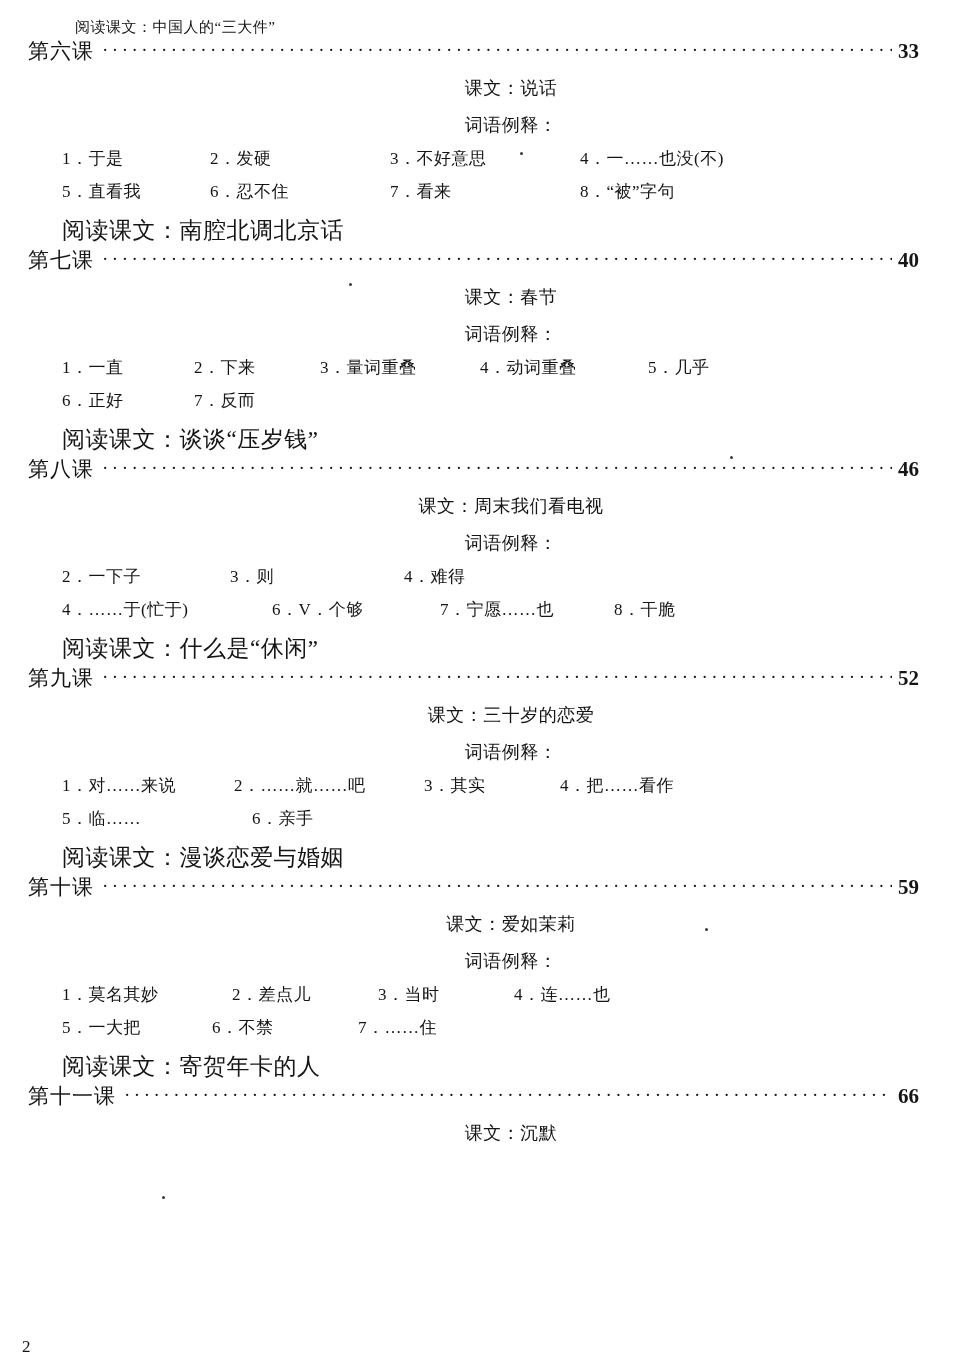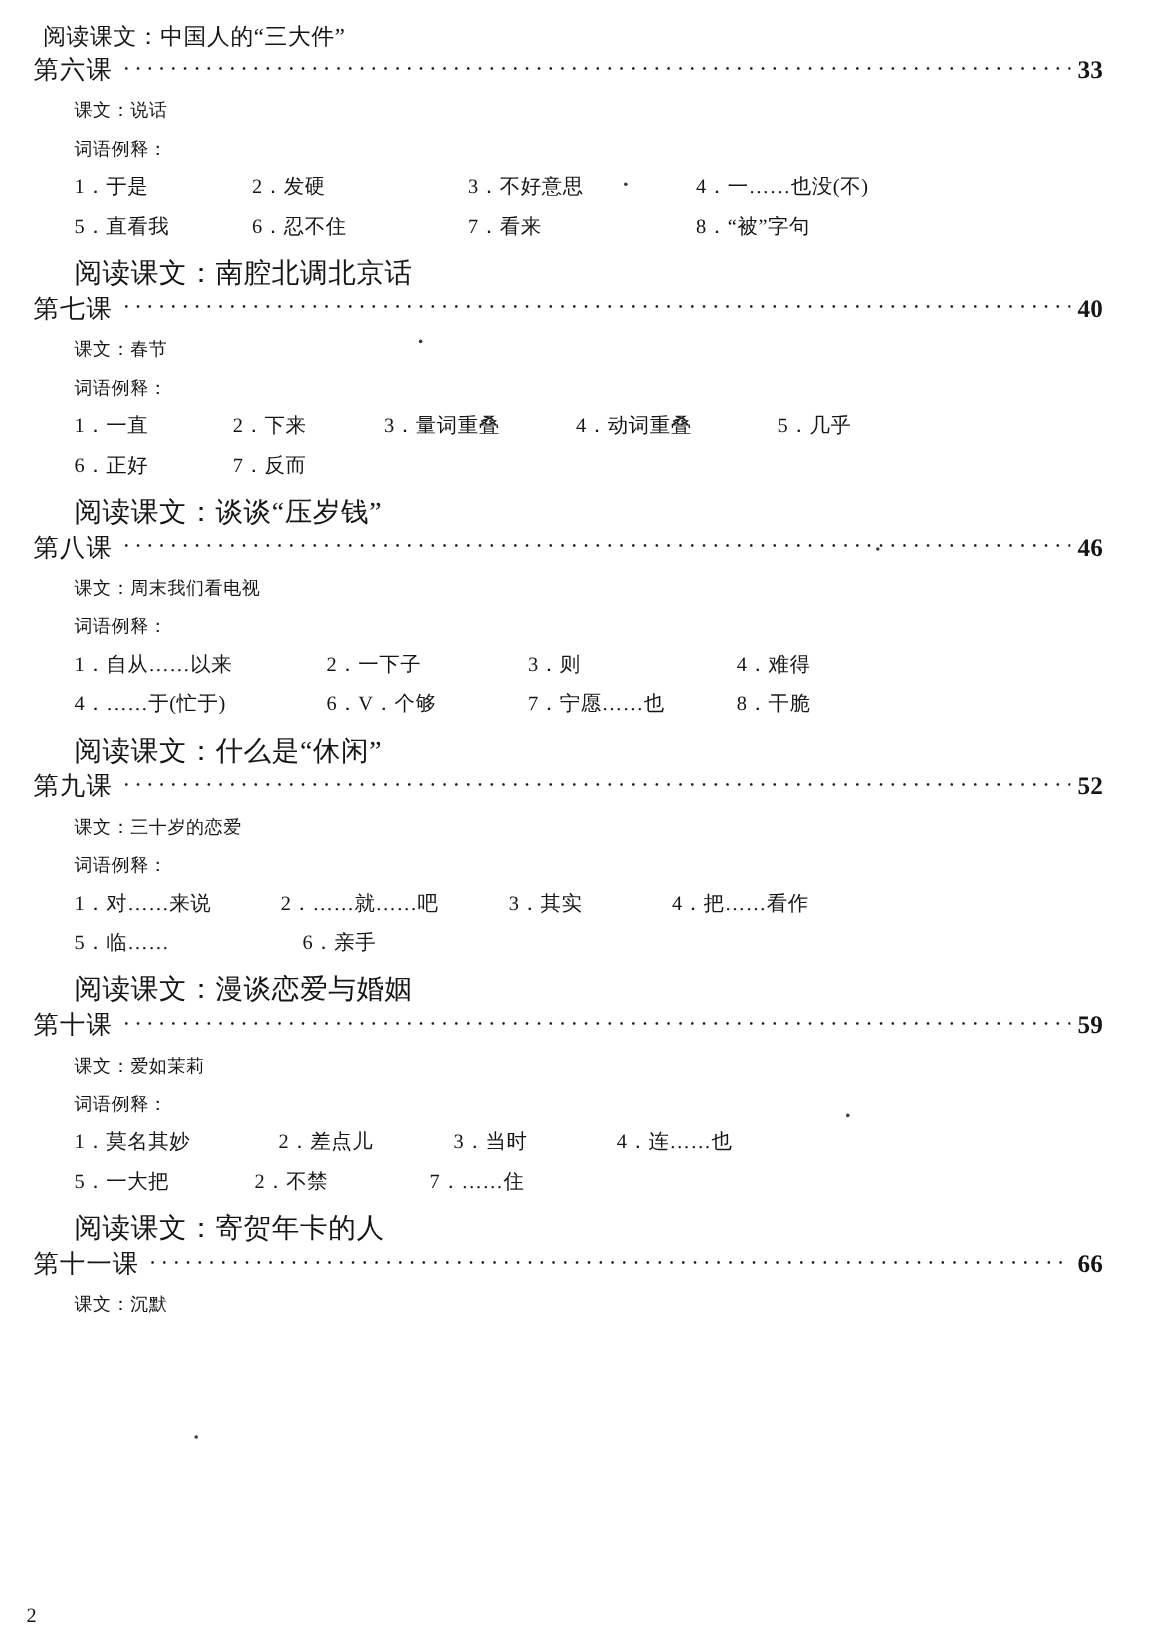--- a/index.html
+++ b/index.html
@@ -31,9 +31,9 @@
 
   
   .top-line {
-    margin-left: 36px;
+    margin-left: 75px;
     margin-top: 18px;
-    font-size: 19px;
+    font-size: 15px;
     letter-spacing: 0.5px;
   }
 

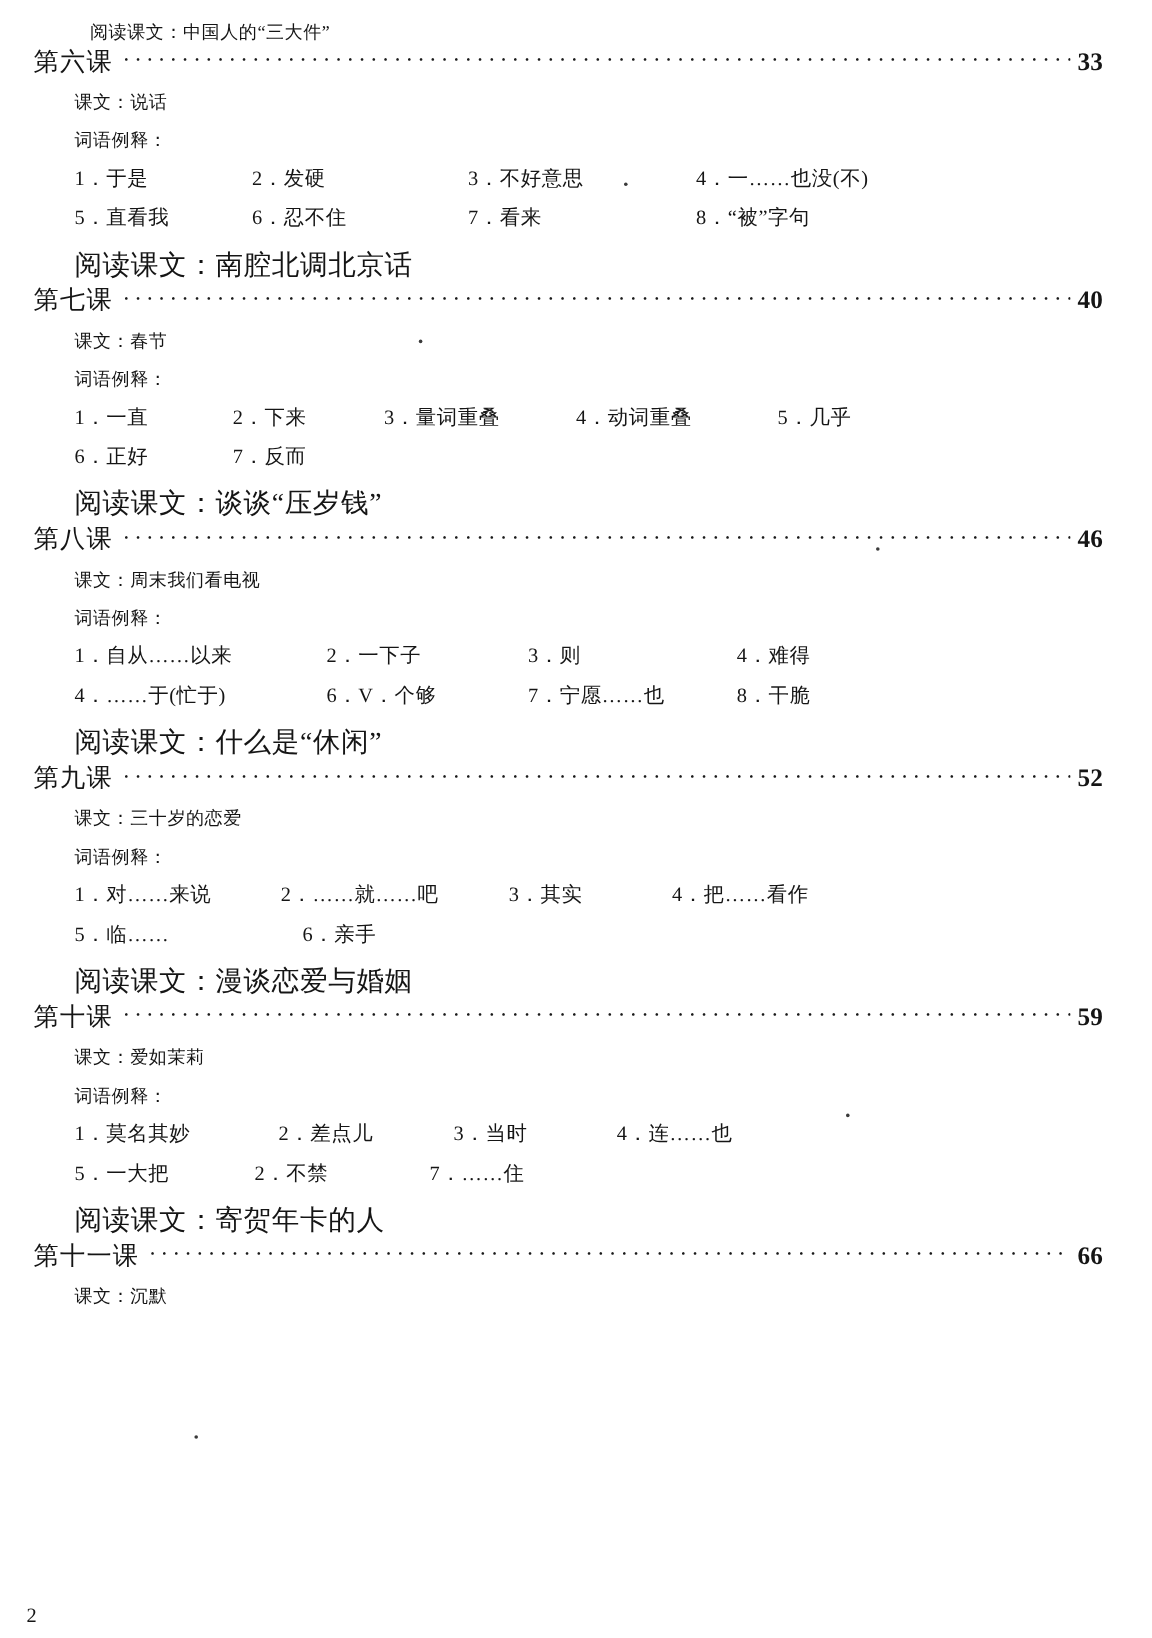--- a/index.html
+++ b/index.html
@@ -72,8 +72,9 @@
   .sub {
     margin-left: 62px;
     margin-top: 11px;
-    font-size: 15px;
-    letter-spacing: 0.5px;
+    font-size: 18px;
+    letter-spacing: 0.5px;
+    text-align: center;
   }
   .sub.hdr {
     margin-top: 13px;

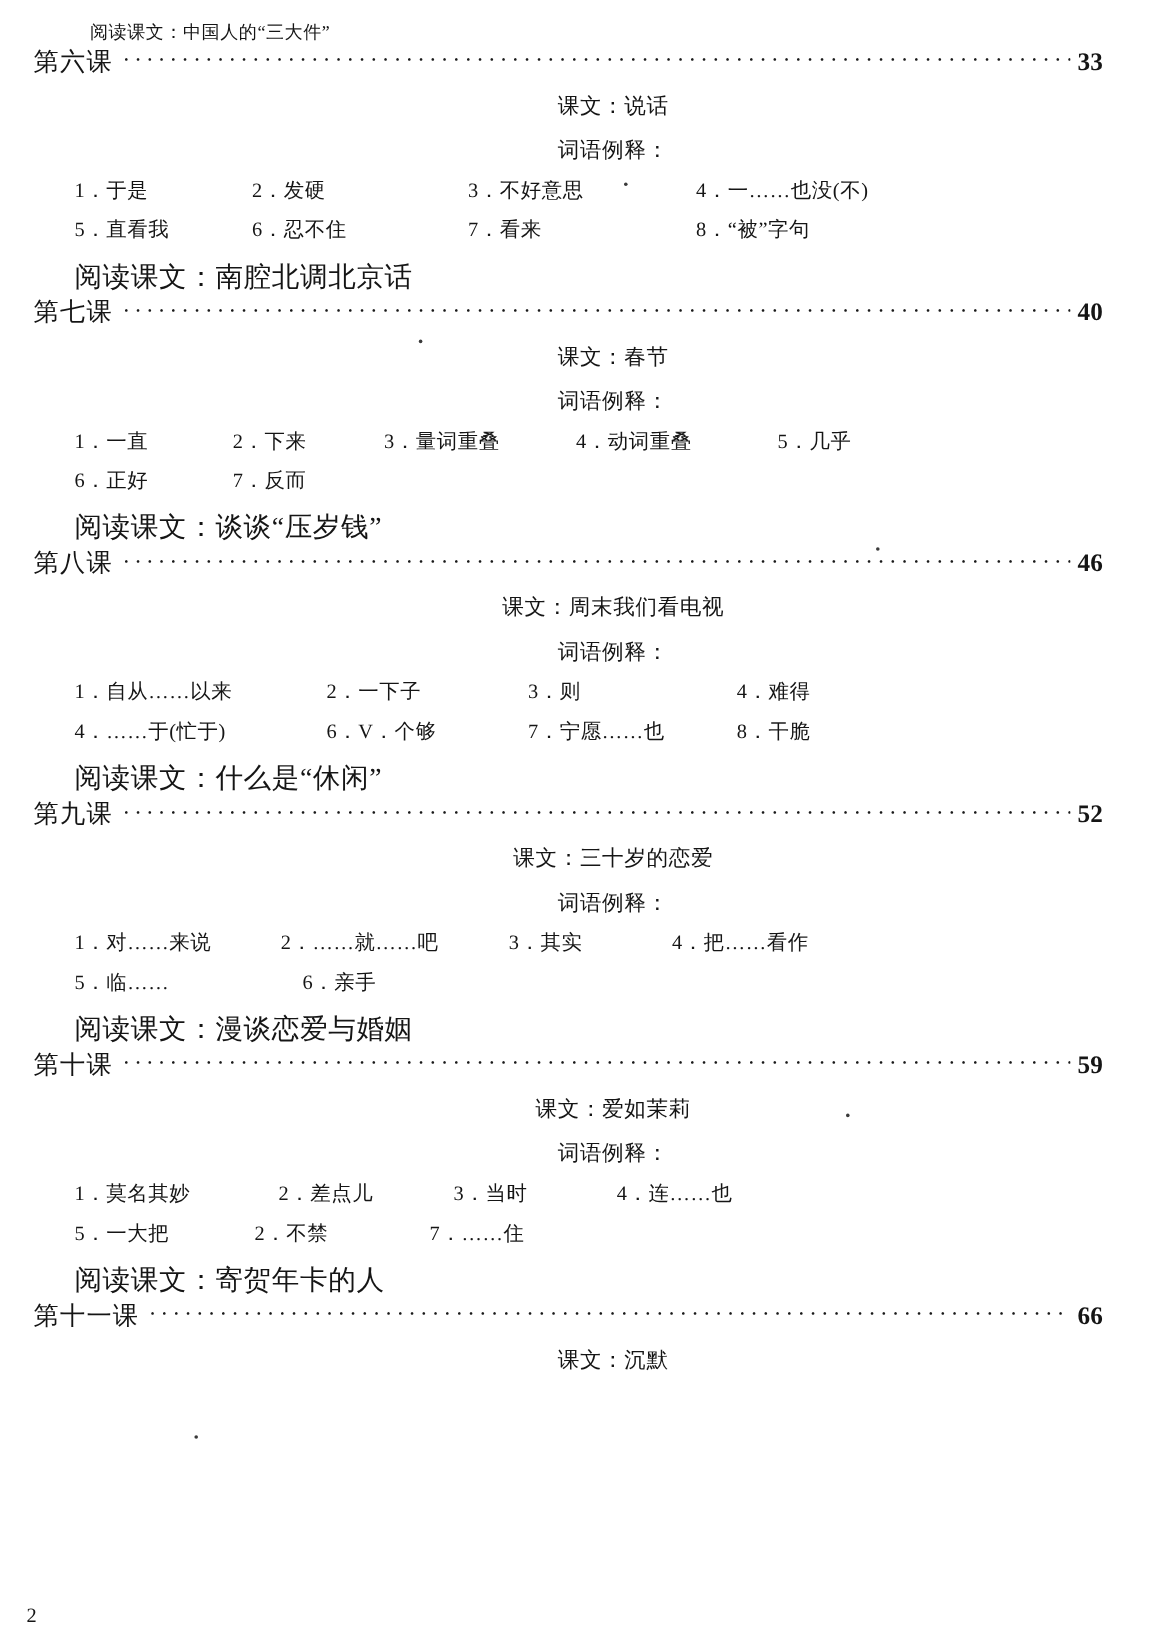--- a/index.html
+++ b/index.html
@@ -192,7 +192,6 @@
       <div class="sub hdr">词语例释：</div>
       <div class="items">
         <div class="item-row">
-          <span class="item" style="width:210px">1．自从……以来</span>
           <span class="item" style="width:168px">2．一下子</span>
           <span class="item" style="width:174px">3．则</span>
           <span class="item">4．难得</span>

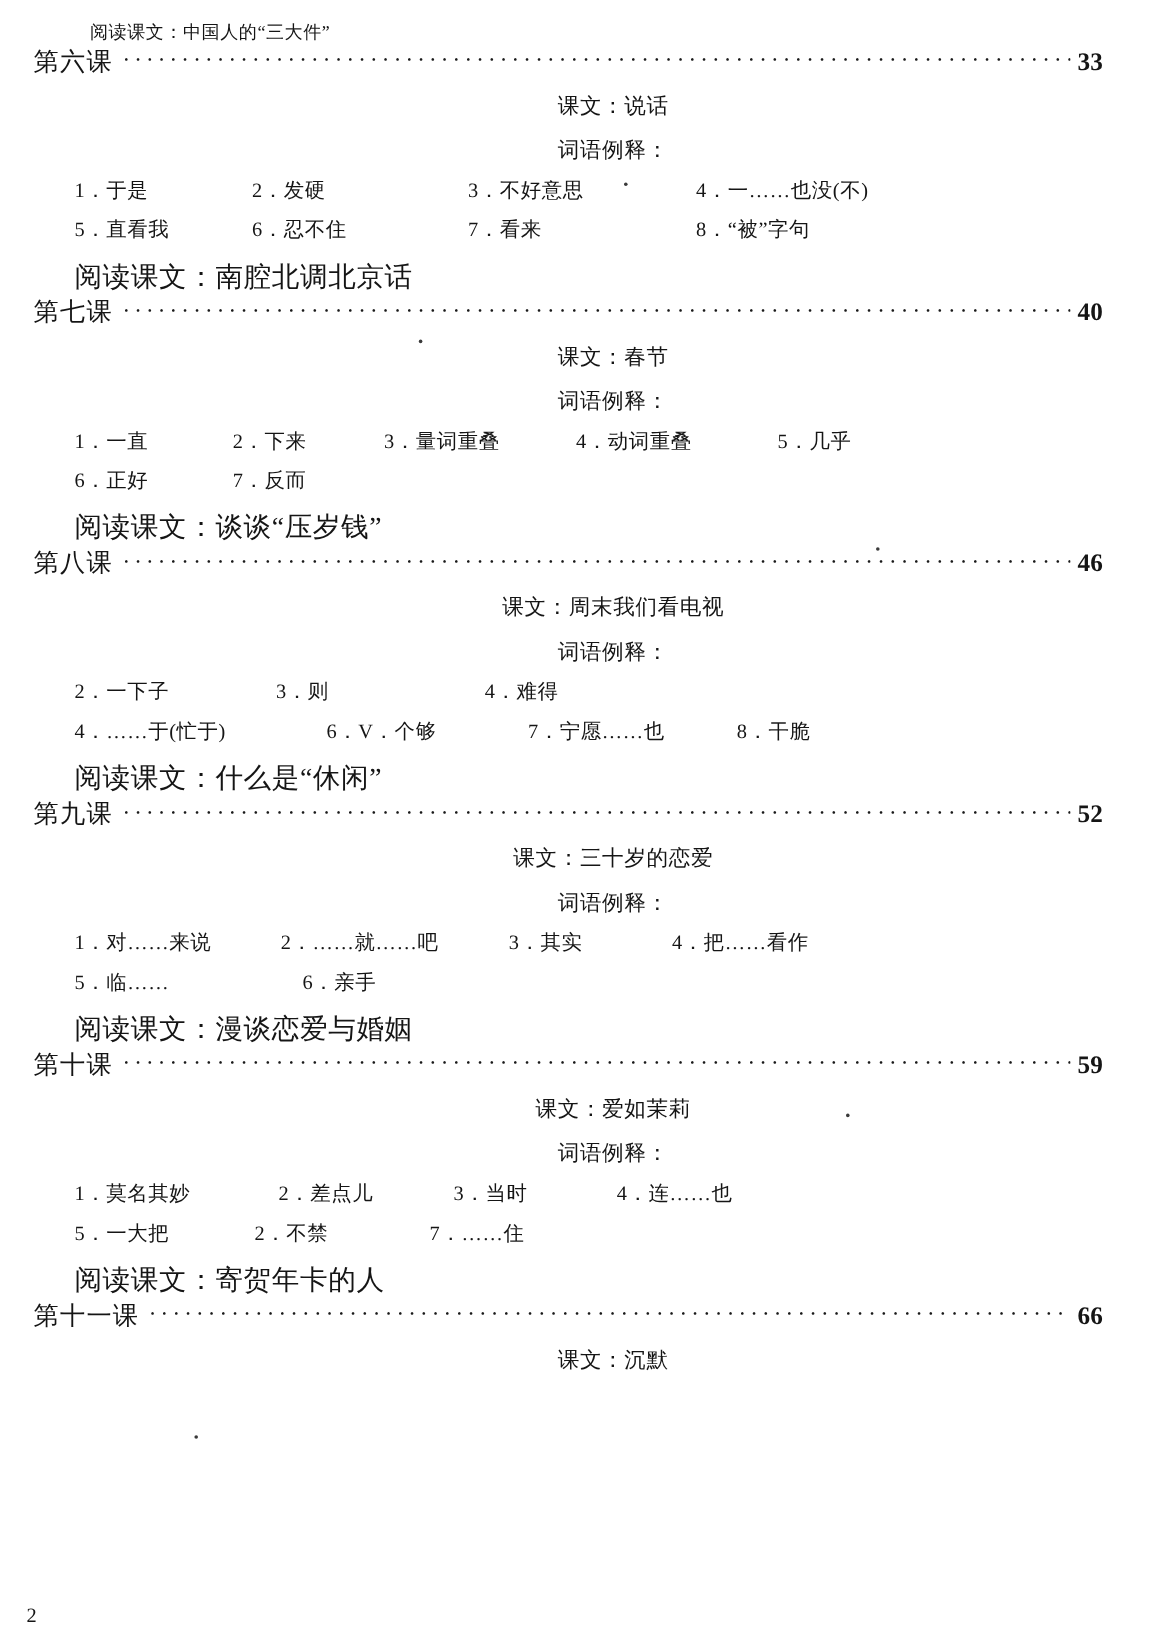--- a/index.html
+++ b/index.html
@@ -246,7 +246,7 @@
         </div>
         <div class="item-row">
           <span class="item" style="width:150px">5．一大把</span>
-          <span class="item" style="width:146px">2．不禁</span>
+          <span class="item" style="width:146px">6．不禁</span>
           <span class="item">7．……住</span>
         </div>
       </div>

